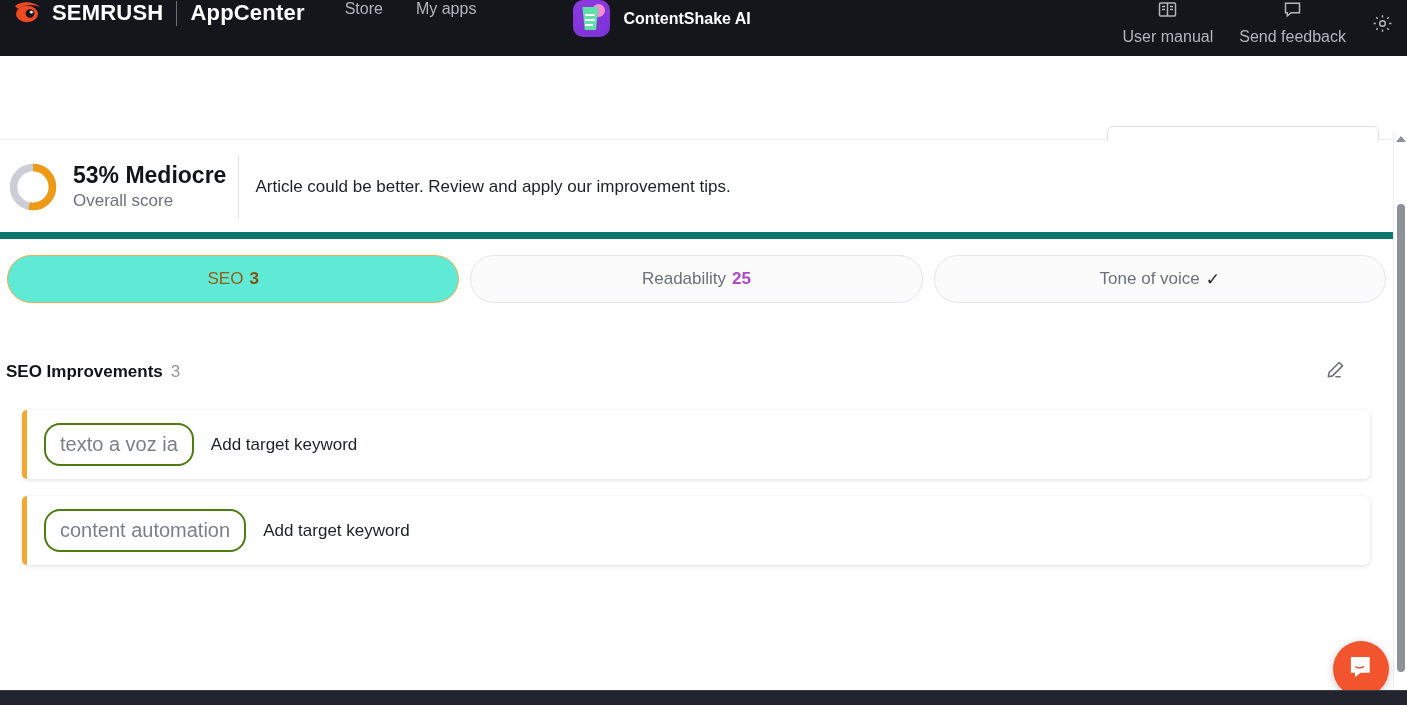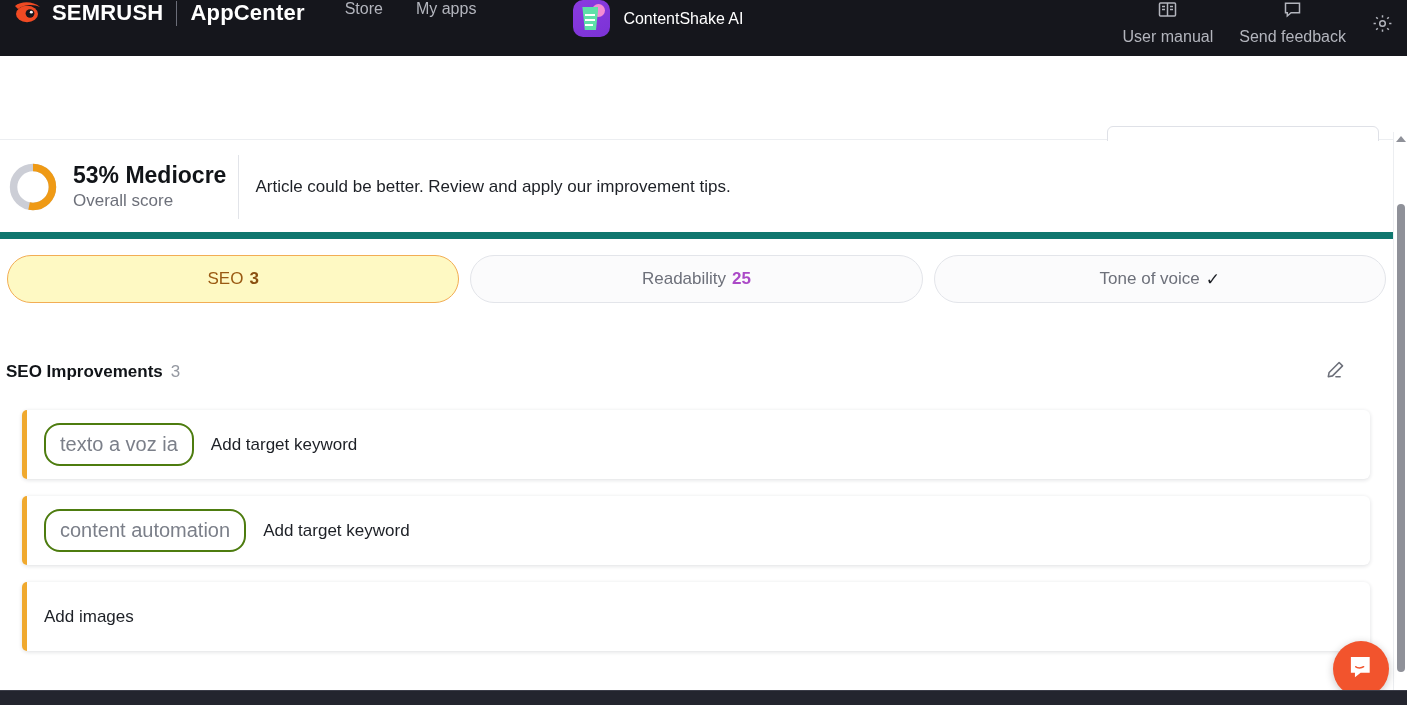--- a/index.html
+++ b/index.html
@@ -56,7 +56,7 @@
   .app-icon .doc-line {
     position: absolute; background: #ffffff; height: 2px; left: 12px;
   }
-  .app-name { font-size: 16px; font-weight: normal; color: #fff; margin-left: 13px; white-space: nowrap; }
+  .app-name { font-size: 16px; font-weight: bold; color: #fff; margin-left: 13px; white-space: nowrap; }
   .top-actions { display: flex; align-items: center; margin-left: auto; margin-right: 14px; gap: 26px; }
   .top-action { display: flex; align-items: center; gap: 9px; color: #b3b5bd; font-size: 16px; cursor: pointer; white-space: nowrap; flex-direction: column; }
   .top-action svg { display: block; }

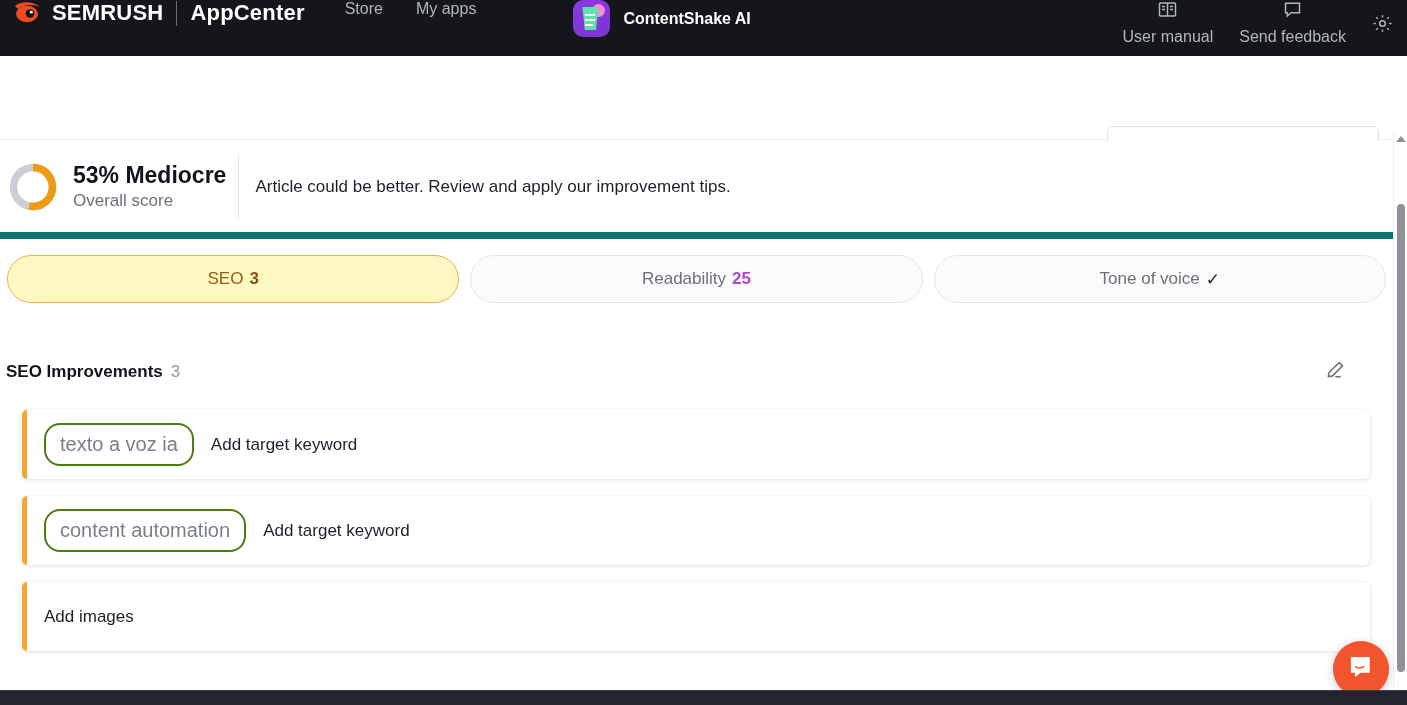--- a/index.html
+++ b/index.html
@@ -113,7 +113,7 @@
     font-size: 17px; color: #6d707a; cursor: pointer; gap: 6px;
   }
   .tab.active {
-    background: #fef9c3; border-color: #f2ad54; color: #9a5a12;
+    background: #5eead4; border-color: #f2ad54; color: #9a5a12;
   }
   .tab .tab-count { font-weight: bold; }
   .tab.active .tab-count { color: #8a4f10; }

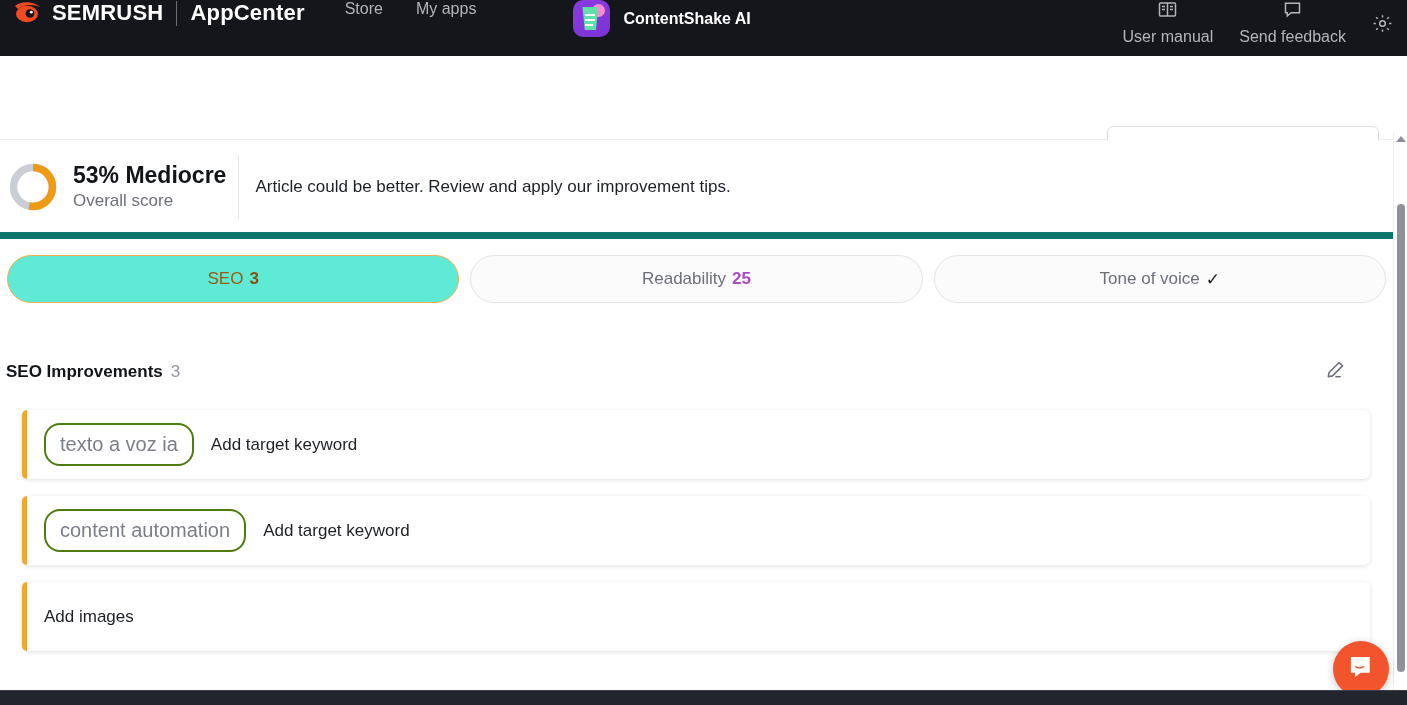--- a/index.html
+++ b/index.html
@@ -334,9 +334,6 @@
     <span class="tag">content automation</span>
     <span class="card-text">Add target keyword</span>
   </div>
-  <div class="card">
-    <span class="card-text no-tag">Add images</span>
-  </div>
 </div>
 
 <div class="top-scroll-edge"></div>

